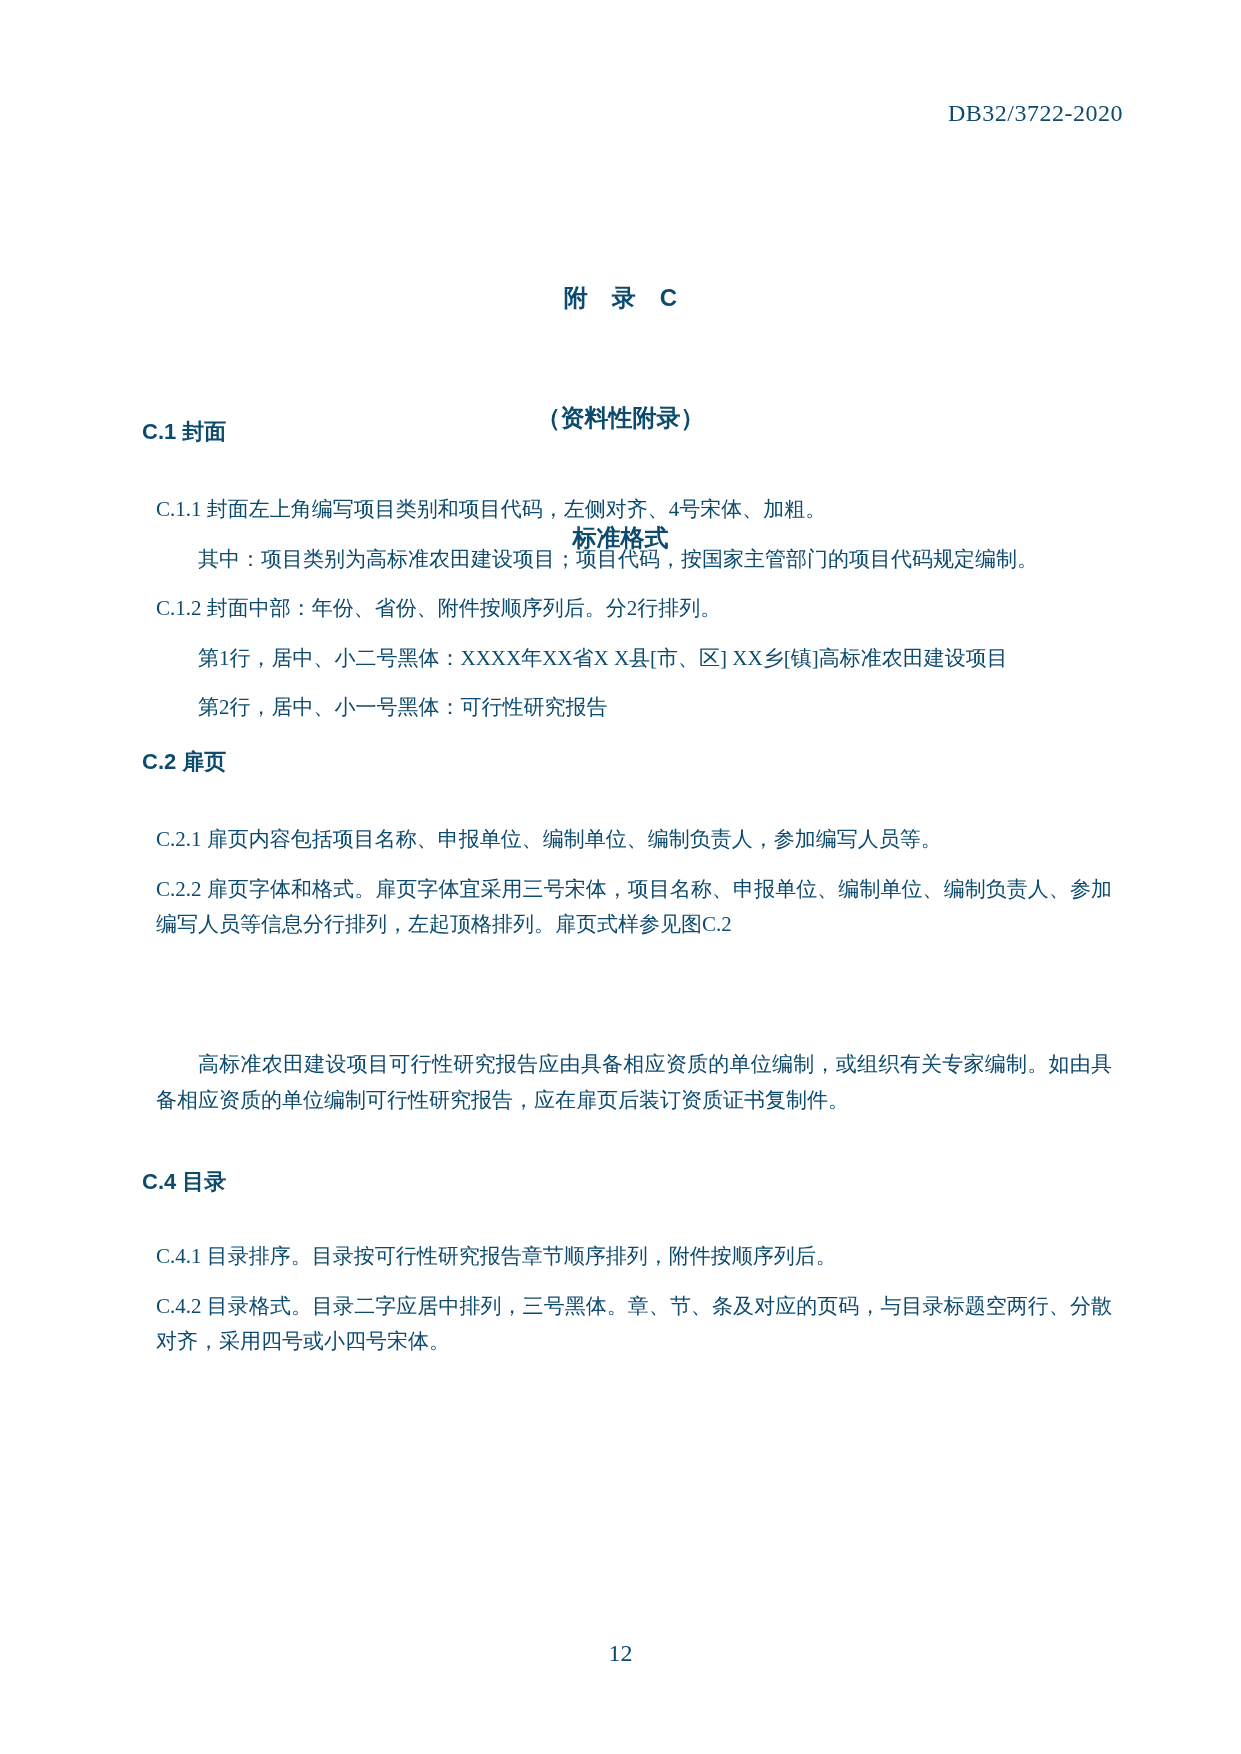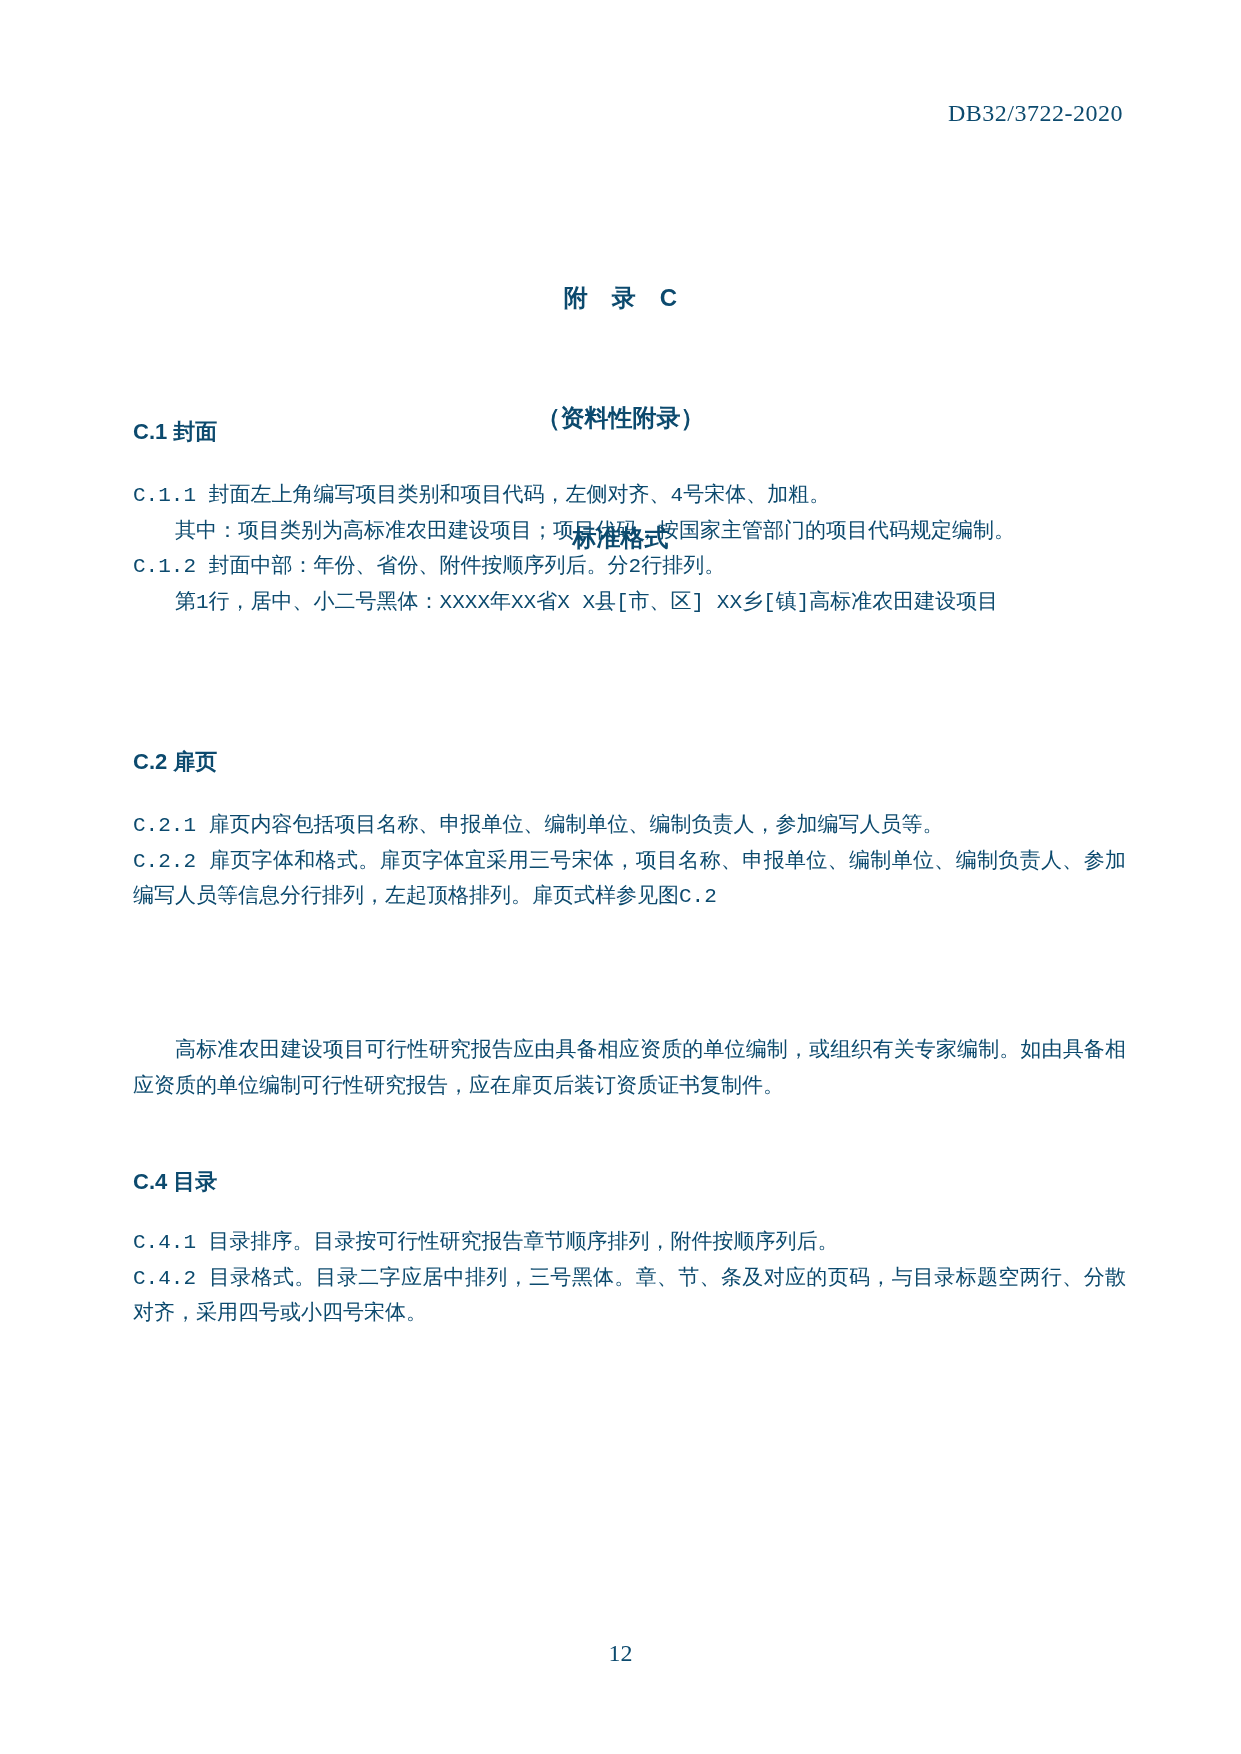--- a/index.html
+++ b/index.html
@@ -39,7 +39,7 @@
   }
   .content-col {
     position: absolute;
-    left: 133px;
+    left: 142px;
     right: 115px;
   }
   .sec-heading {

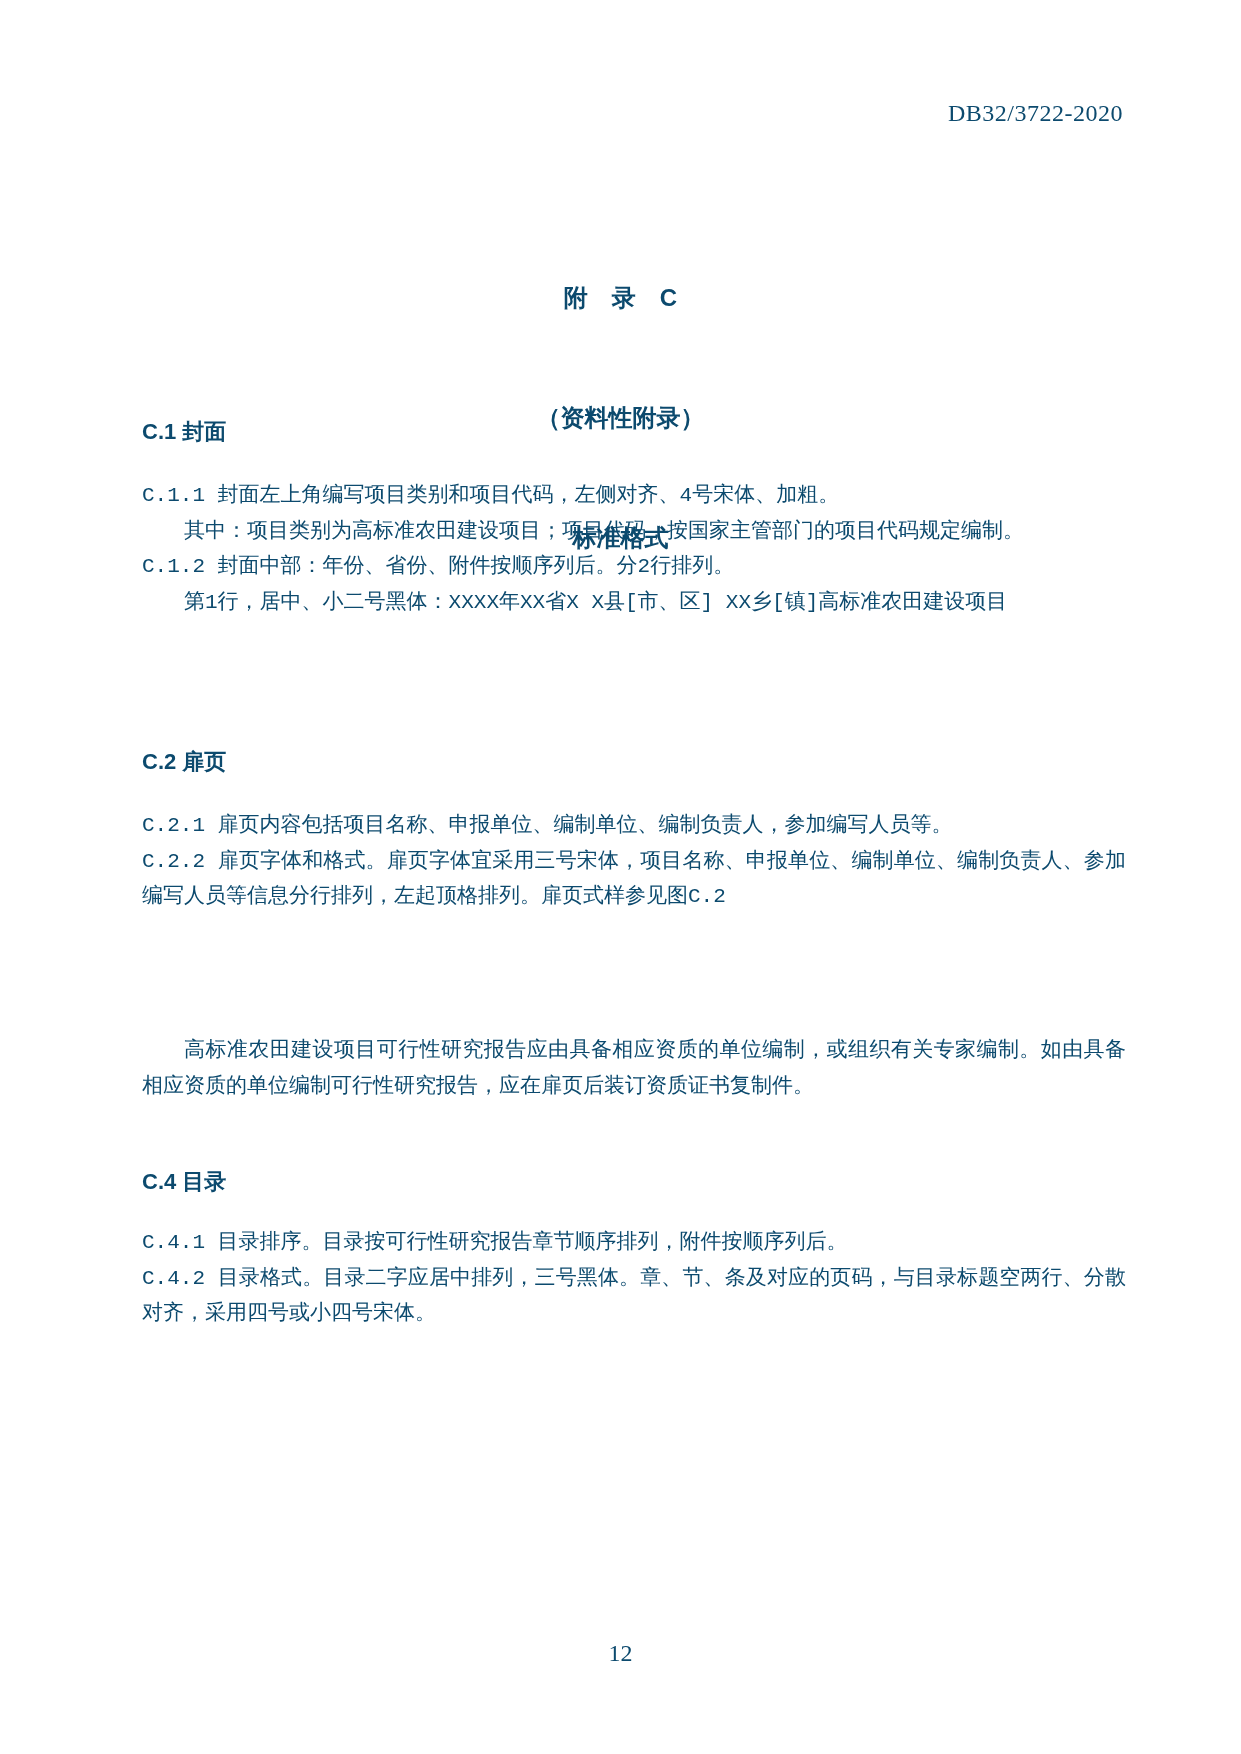--- a/index.html
+++ b/index.html
@@ -53,7 +53,7 @@
     line-height: 35.5px;
     text-align: justify;
   }
-  .para { margin: 0; font-family: Liberation Mono, monospace; }
+  .para { margin: 14px; }
   .para-indent { padding-left: 42px; }
   .para-first-indent { text-indent: 2em; }
   .page-number {

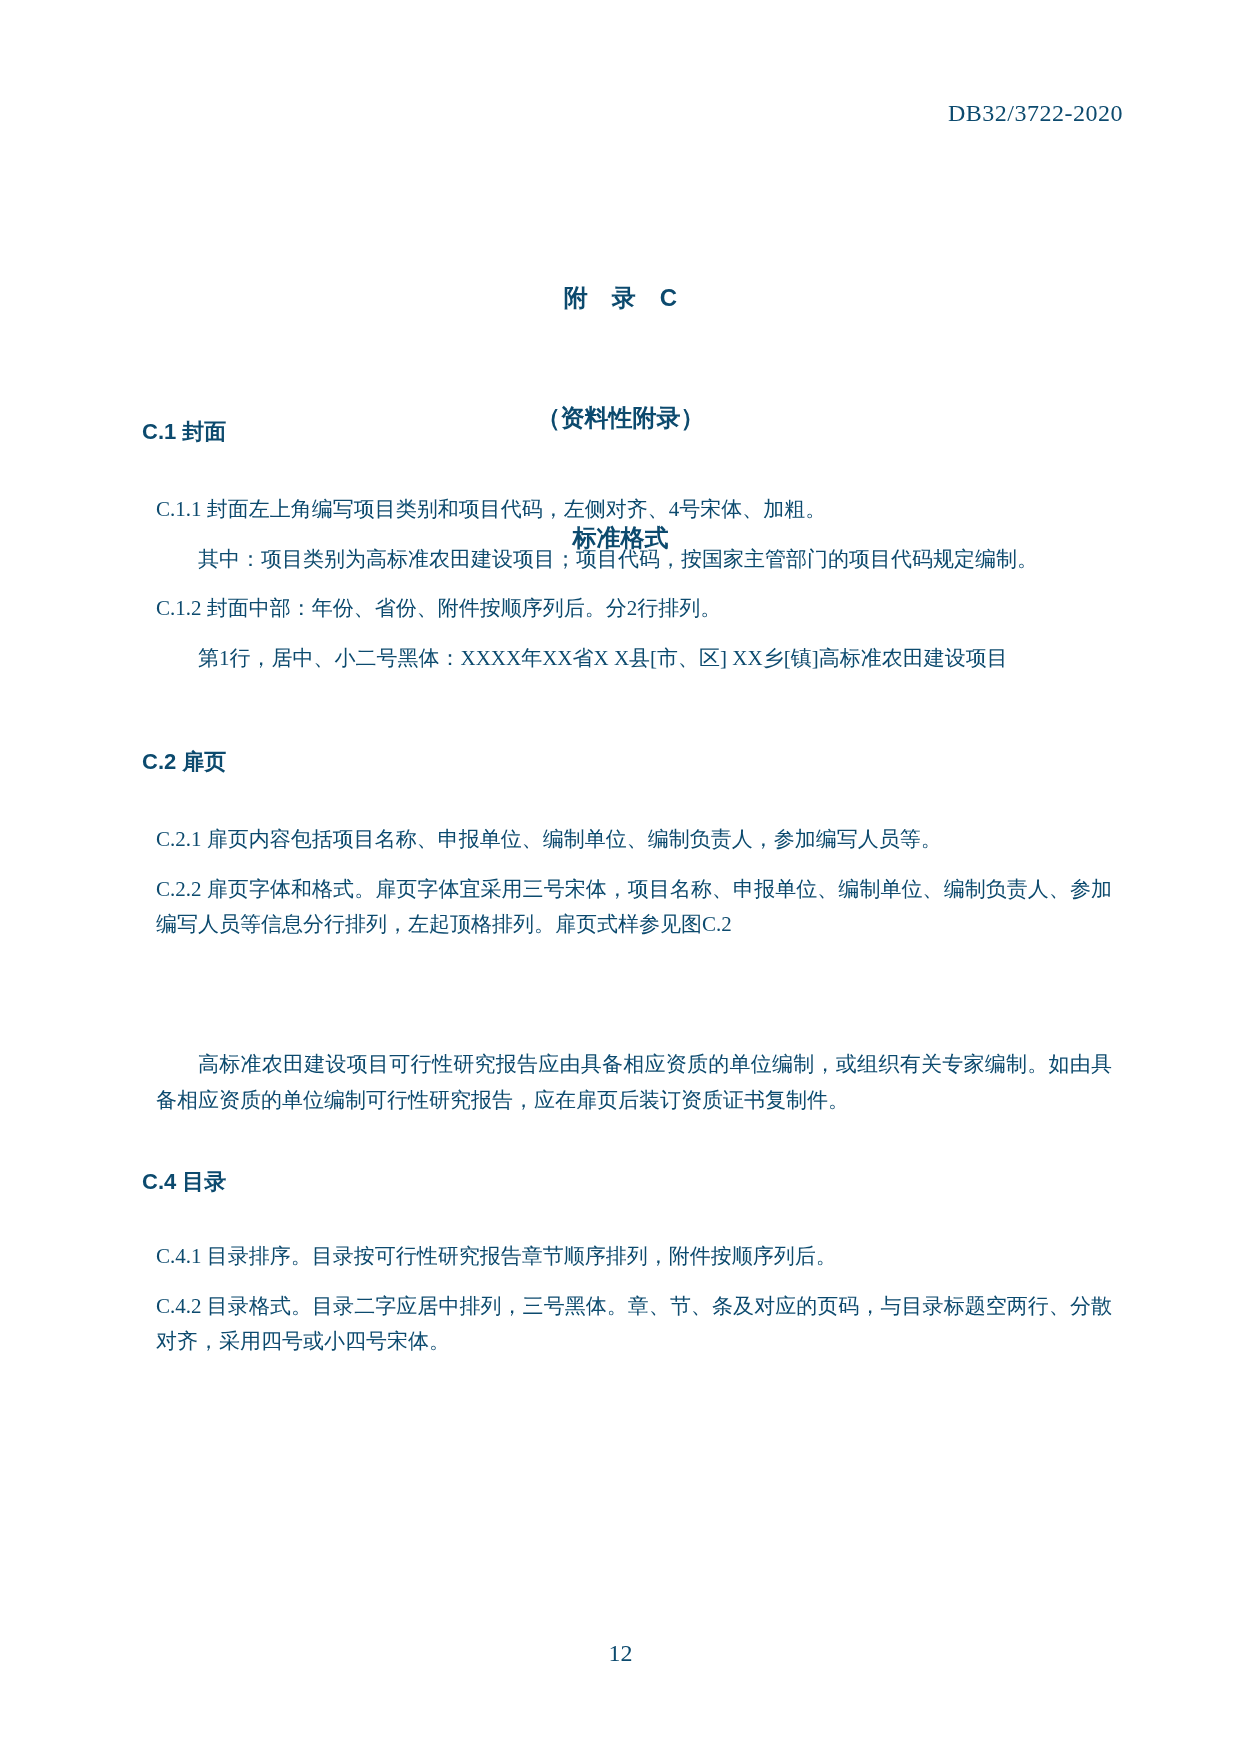--- a/index.html
+++ b/index.html
@@ -85,6 +85,7 @@
     <p class="para para-indent">其中：项目类别为高标准农田建设项目；项目代码，按国家主管部门的项目代码规定编制。</p>
     <p class="para">C.1.2 封面中部：年份、省份、附件按顺序列后。分2行排列。</p>
     <p class="para para-indent">第1行，居中、小二号黑体：XXXX年XX省X X县[市、区] XX乡[镇]高标准农田建设项目</p>
+    <p class="para para-indent">第2行，居中、小一号黑体：可行性研究报告</p>
   </div>
 
   <div class="content-col sec-heading" style="top:748px;">C.2 扉页</div>

